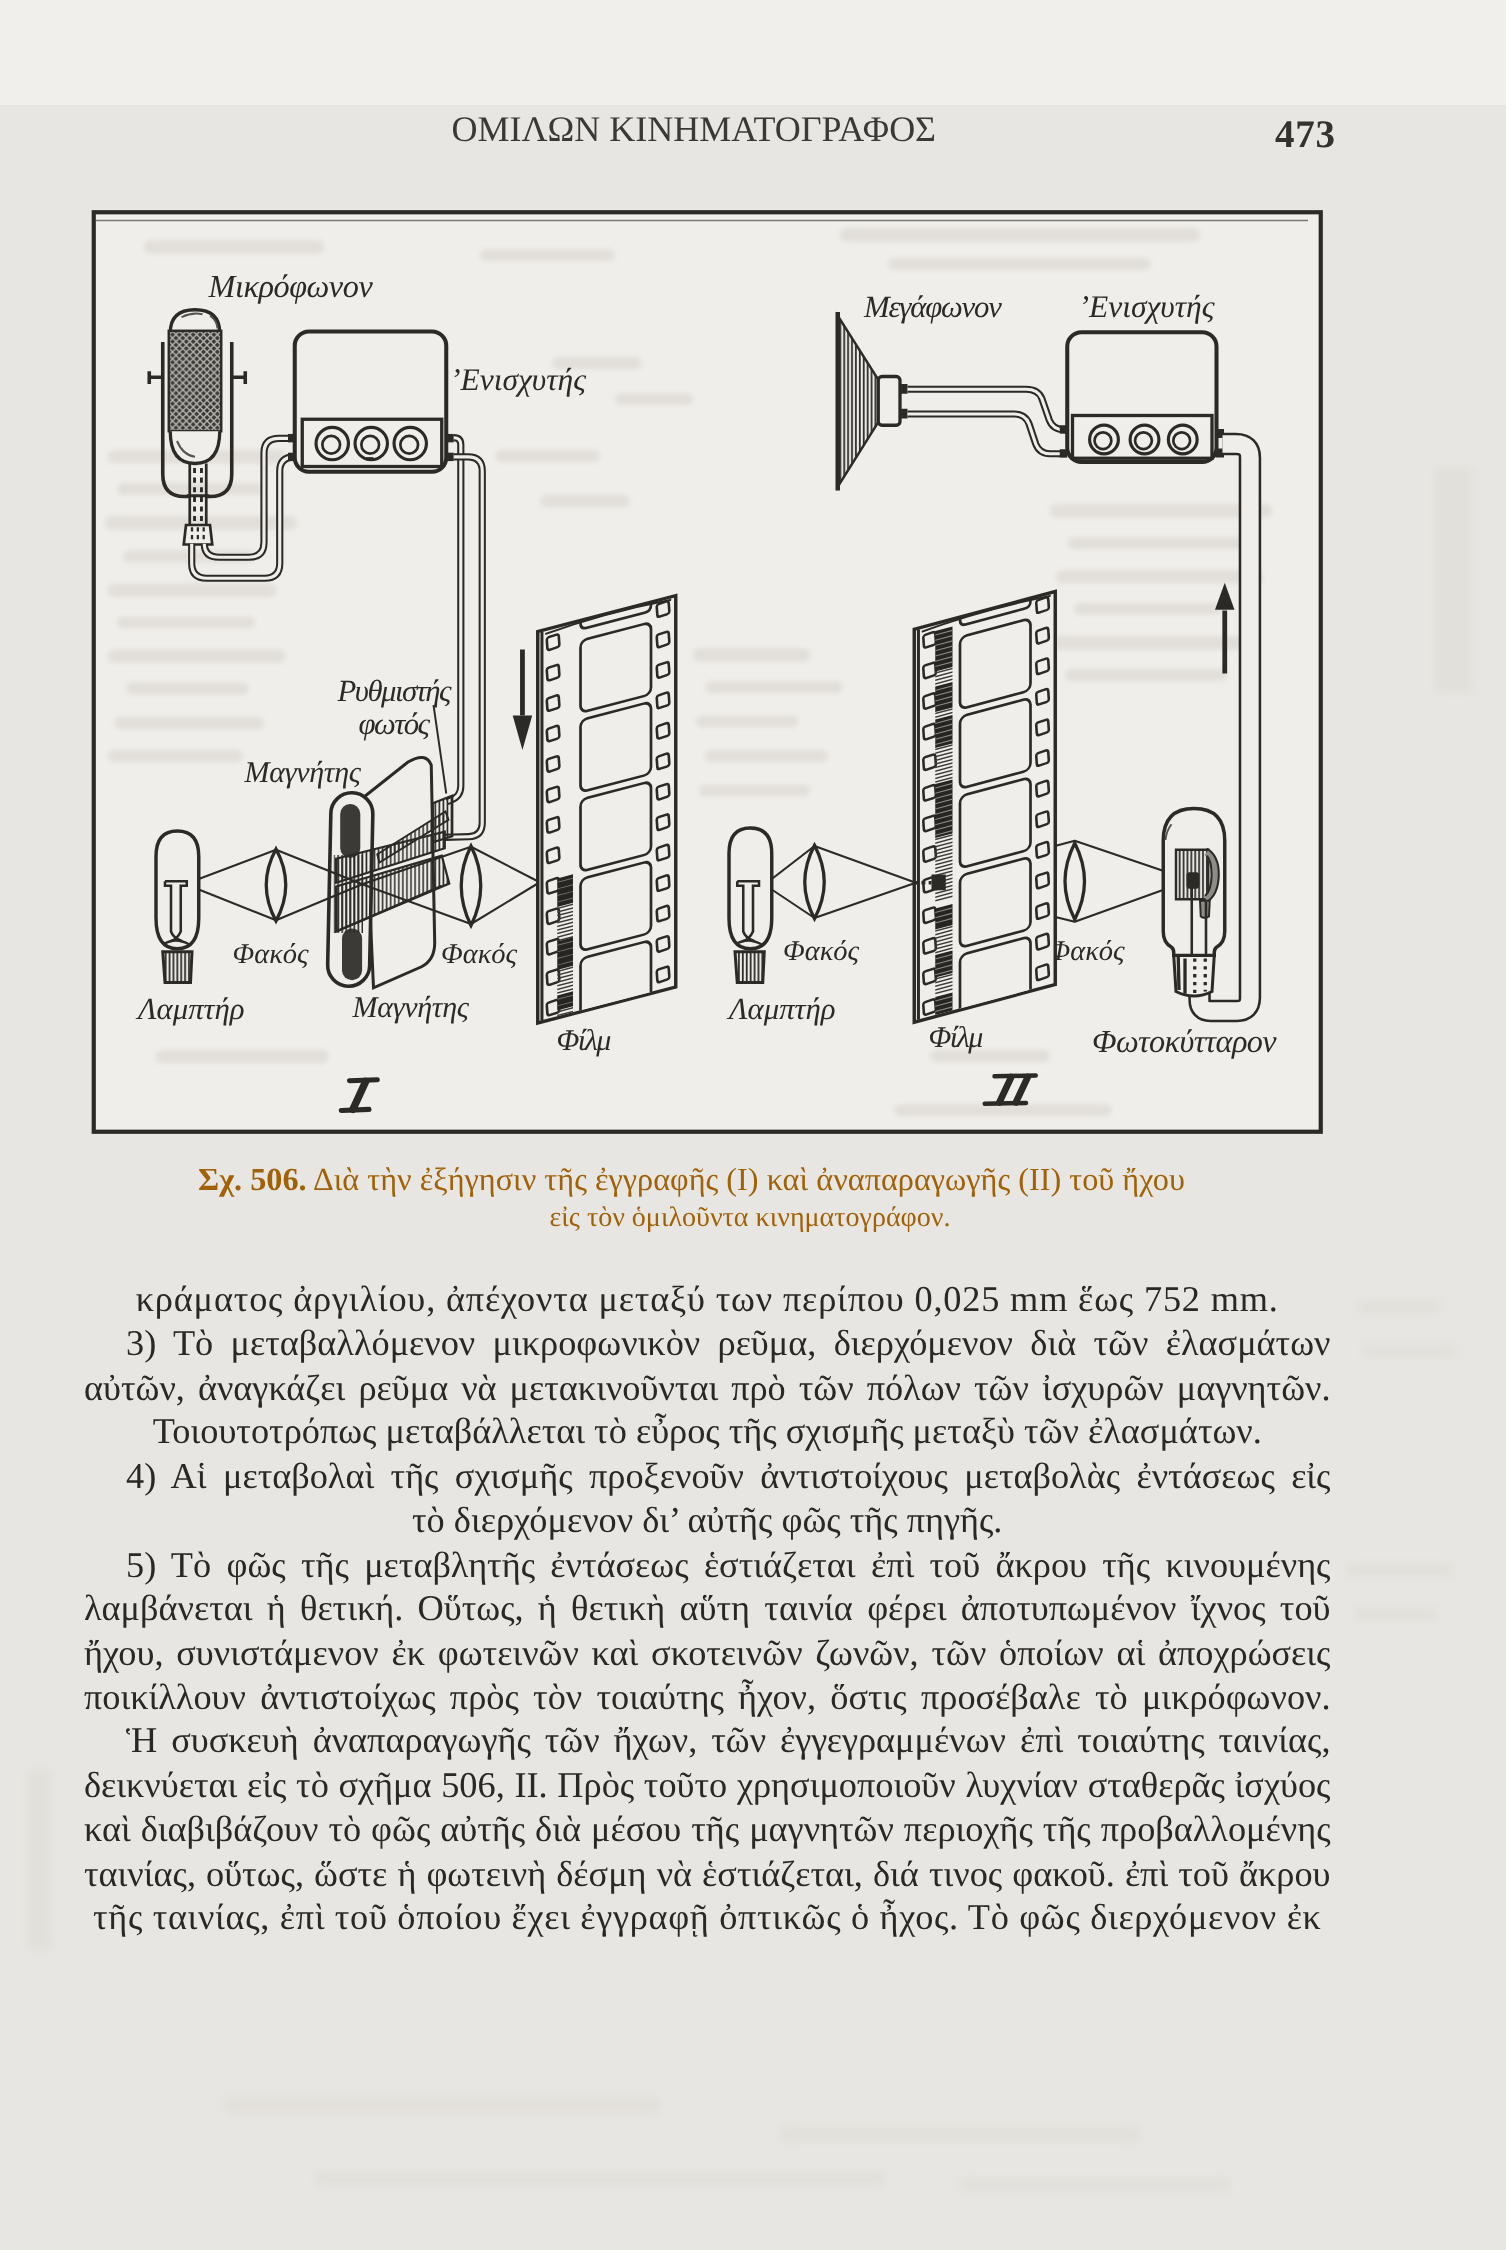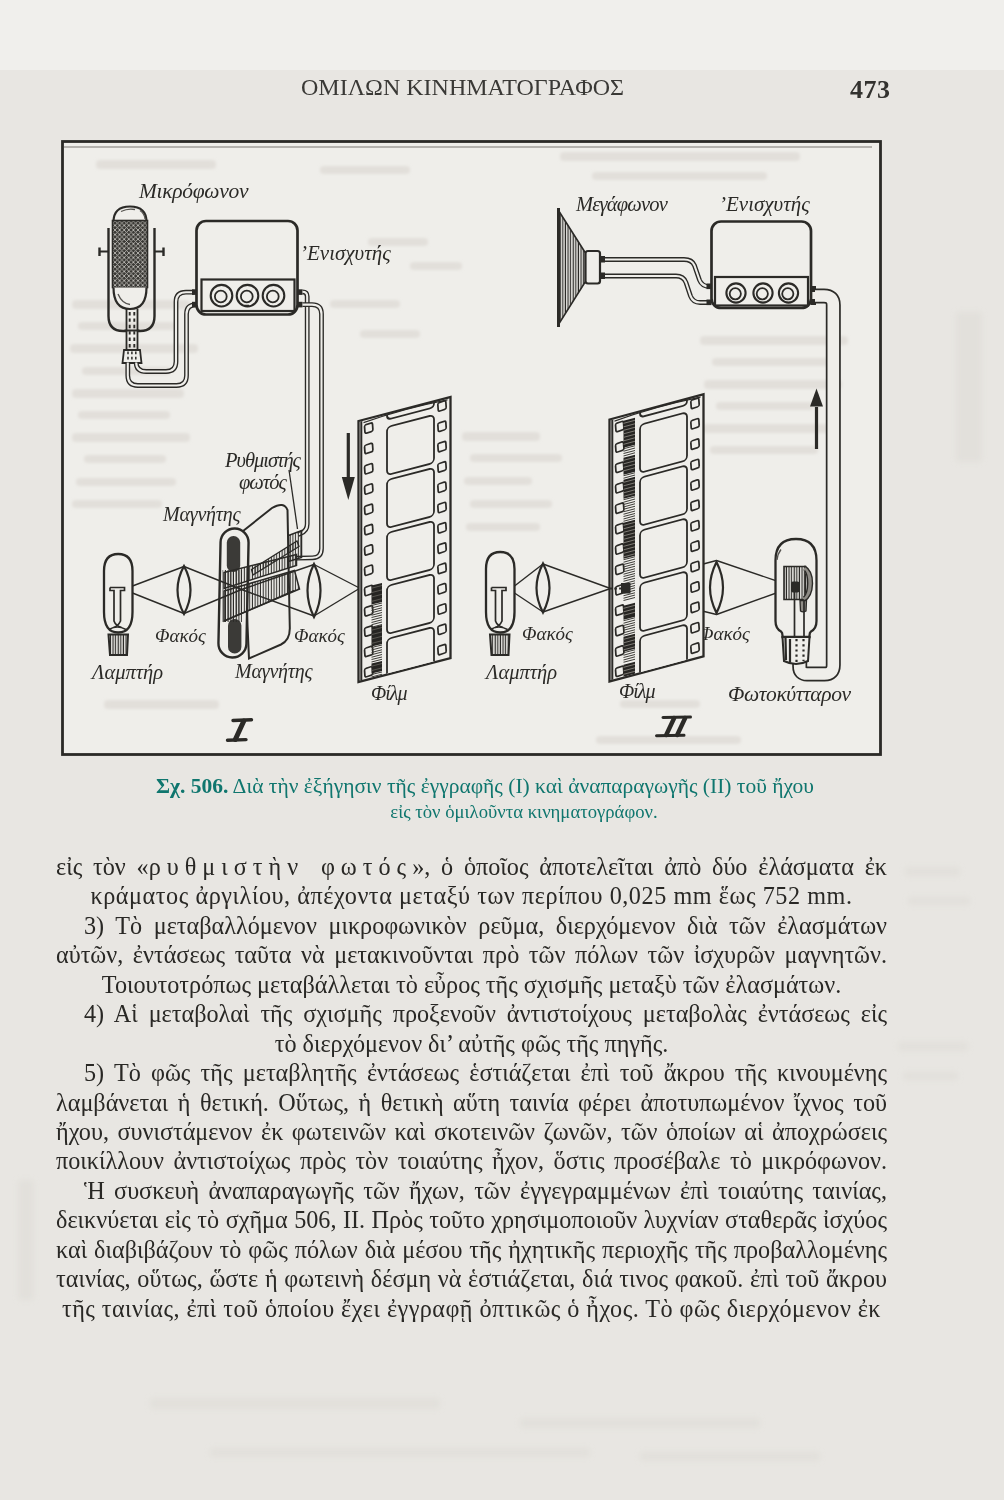--- a/index.html
+++ b/index.html
@@ -9,7 +9,7 @@
   #header{left:0;top:74px;width:1004px;height:30px;}
   #htitle{position:absolute;left:301px;top:0;font-size:24px;white-space:nowrap;color:#3a3936;}
   #hpage{position:absolute;left:850px;top:1px;font-size:26px;font-weight:bold;letter-spacing:0.5px;color:#33322f;}
-  #caption{left:0;top:774px;width:922px;text-align:center;font-size:21.5px;color:#0f766e;padding-left:24px;}
+  #caption{left:0;top:774px;width:922px;text-align:center;font-size:21.5px;color:#a16207;}
   
   #fig{filter:blur(0.32px);}
   #body{left:56px;top:852px;width:831px;font-size:24.2px;line-height:29.45px;color:#292825;}

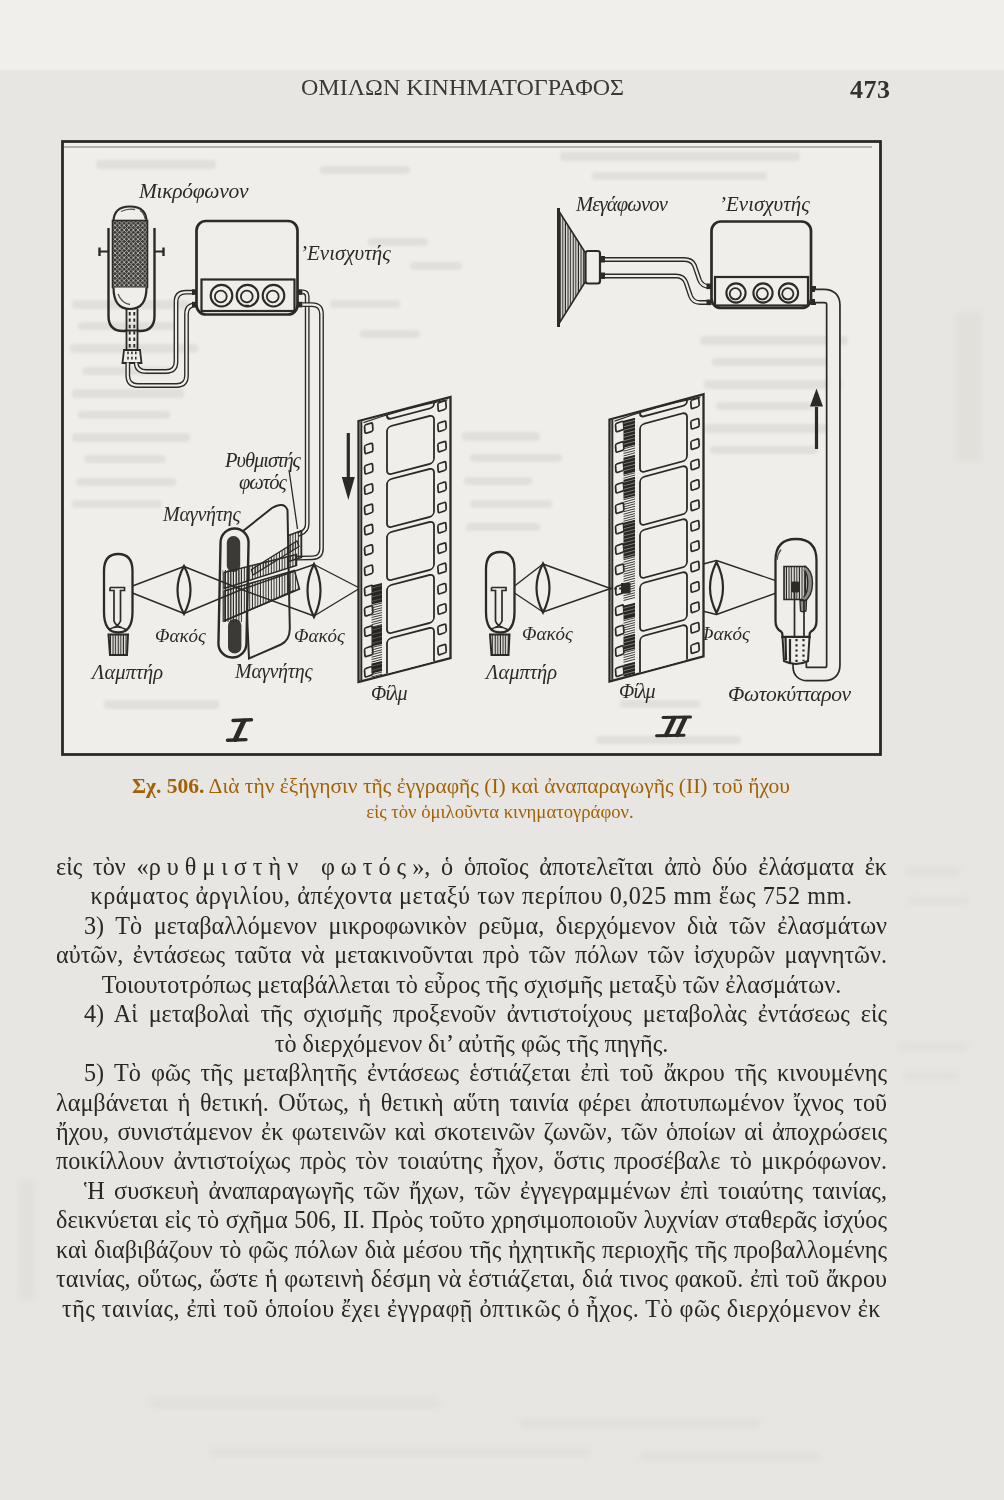--- a/index.html
+++ b/index.html
@@ -523,7 +523,6 @@
 </div>
 
 <div class="abs" id="body">
-<div class="jl">εἰς τὸν «<span class="sp">ρυθμιστὴν φωτός</span>», ὁ ὁποῖος ἀποτελεῖται ἀπὸ δύο ἐλάσματα ἐκ</div>
 <div class="ll" style="letter-spacing:0.55px">κράματος ἀργιλίου, ἀπέχοντα μεταξύ των περίπου 0,025 mm ἕως 752 mm.</div>
 <div class="jl"><span style="padding-left:28px"></span>3) Τὸ μεταβαλλόμενον μικροφωνικὸν ρεῦμα, διερχόμενον διὰ τῶν ἐλασμάτων</div>
 <div class="jl">αὐτῶν, ἐντάσεως ταῦτα νὰ μετακινοῦνται πρὸ τῶν πόλων τῶν ἰσχυρῶν μαγνητῶν.</div>

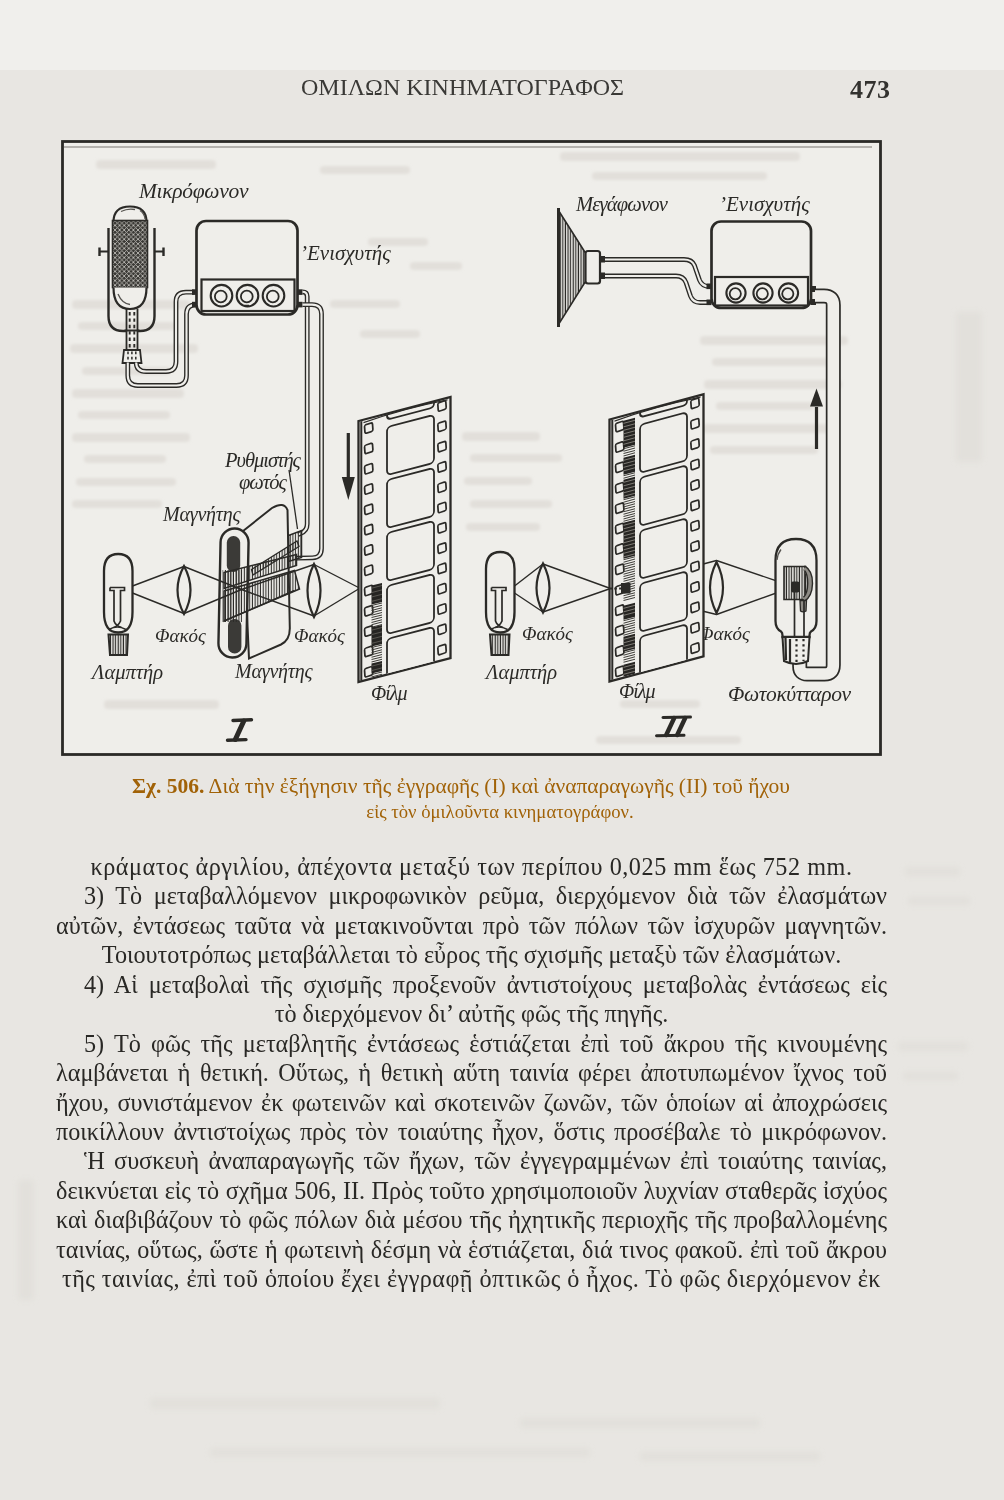--- a/index.html
+++ b/index.html
@@ -525,7 +525,7 @@
 <div class="abs" id="body">
 <div class="ll" style="letter-spacing:0.55px">κράματος ἀργιλίου, ἀπέχοντα μεταξύ των περίπου 0,025 mm ἕως 752 mm.</div>
 <div class="jl"><span style="padding-left:28px"></span>3) Τὸ μεταβαλλόμενον μικροφωνικὸν ρεῦμα, διερχόμενον διὰ τῶν ἐλασμάτων</div>
-<div class="jl">αὐτῶν, ἐντάσεως ταῦτα νὰ μετακινοῦνται πρὸ τῶν πόλων τῶν ἰσχυρῶν μαγνητῶν.</div>
+<div class="jl">αὐτῶν, ἀναγκάζει ρεῦμα νὰ μετακινοῦνται πρὸ τῶν πόλων τῶν ἰσχυρῶν μαγνητῶν.</div>
 <div class="ll">Τοιουτοτρόπως μεταβάλλεται τὸ εὖρος τῆς σχισμῆς μεταξὺ τῶν ἐλασμάτων.</div>
 <div class="jl"><span style="padding-left:28px"></span>4) Αἱ μεταβολαὶ τῆς σχισμῆς προξενοῦν ἀντιστοίχους μεταβολὰς ἐντάσεως εἰς</div>
 <div class="ll">τὸ διερχόμενον δι’ αὐτῆς φῶς τῆς πηγῆς.</div>

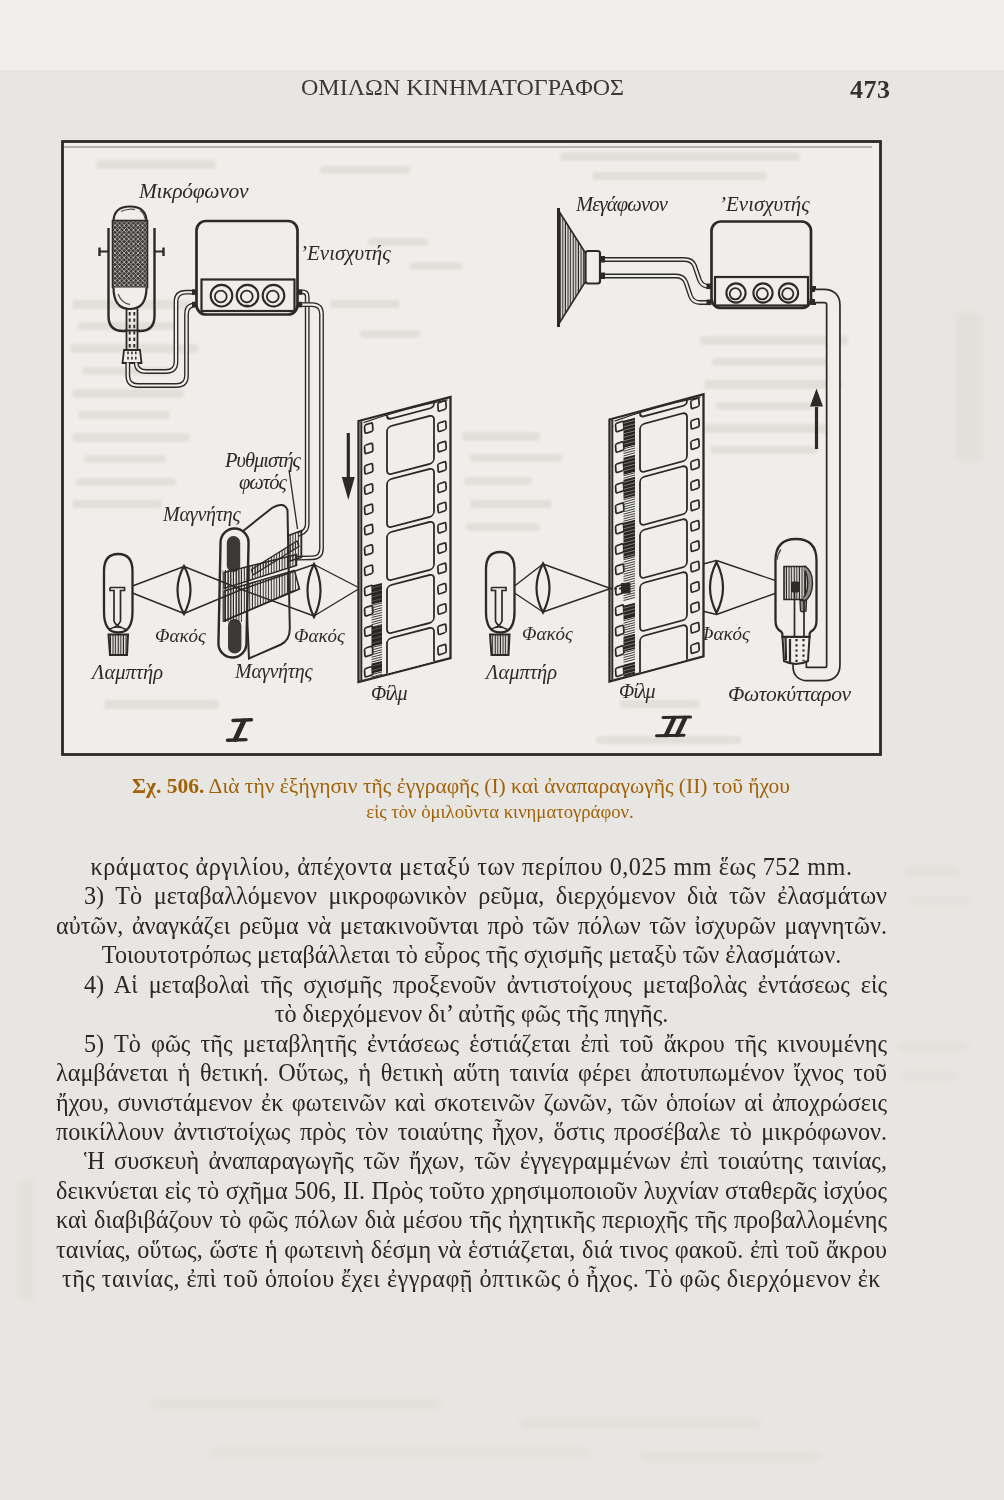--- a/index.html
+++ b/index.html
@@ -535,7 +535,7 @@
 <div class="jl">ποικίλλουν ἀντιστοίχως πρὸς τὸν τοιαύτης ἦχον, ὅστις προσέβαλε τὸ μικρόφωνον.</div>
 <div class="jl"><span style="padding-left:28px"></span>Ἡ συσκευὴ ἀναπαραγωγῆς τῶν ἤχων, τῶν ἐγγεγραμμένων ἐπὶ τοιαύτης ταινίας,</div>
 <div class="jl">δεικνύεται εἰς τὸ σχῆμα 506, ΙΙ. Πρὸς τοῦτο χρησιμοποιοῦν λυχνίαν σταθερᾶς ἰσχύος</div>
-<div class="jl">καὶ διαβιβάζουν τὸ φῶς πόλων διὰ μέσου τῆς ἠχητικῆς περιοχῆς τῆς προβαλλομένης</div>
+<div class="jl">καὶ διαβιβάζουν τὸ φῶς αὐτῆς διὰ μέσου τῆς μαγνητῶν περιοχῆς τῆς προβαλλομένης</div>
 <div class="jl">ταινίας, οὕτως, ὥστε ἡ φωτεινὴ δέσμη νὰ ἑστιάζεται, διά τινος φακοῦ. ἐπὶ τοῦ ἄκρου</div>
 <div class="ll" style="letter-spacing:0.45px">τῆς ταινίας, ἐπὶ τοῦ ὁποίου ἔχει ἐγγραφῇ ὀπτικῶς ὁ ἦχος. Τὸ φῶς διερχόμενον ἐκ</div>
 </div>

